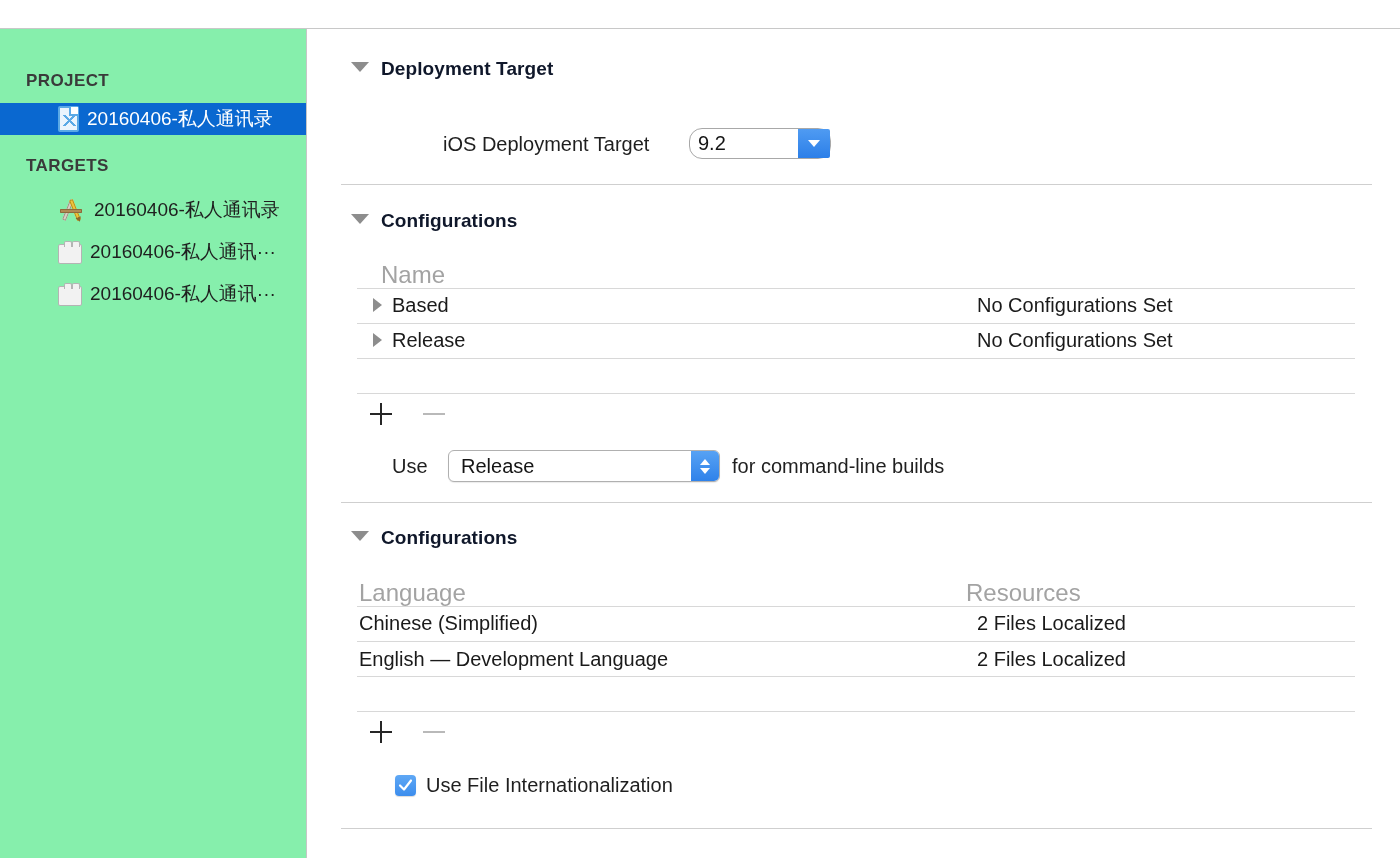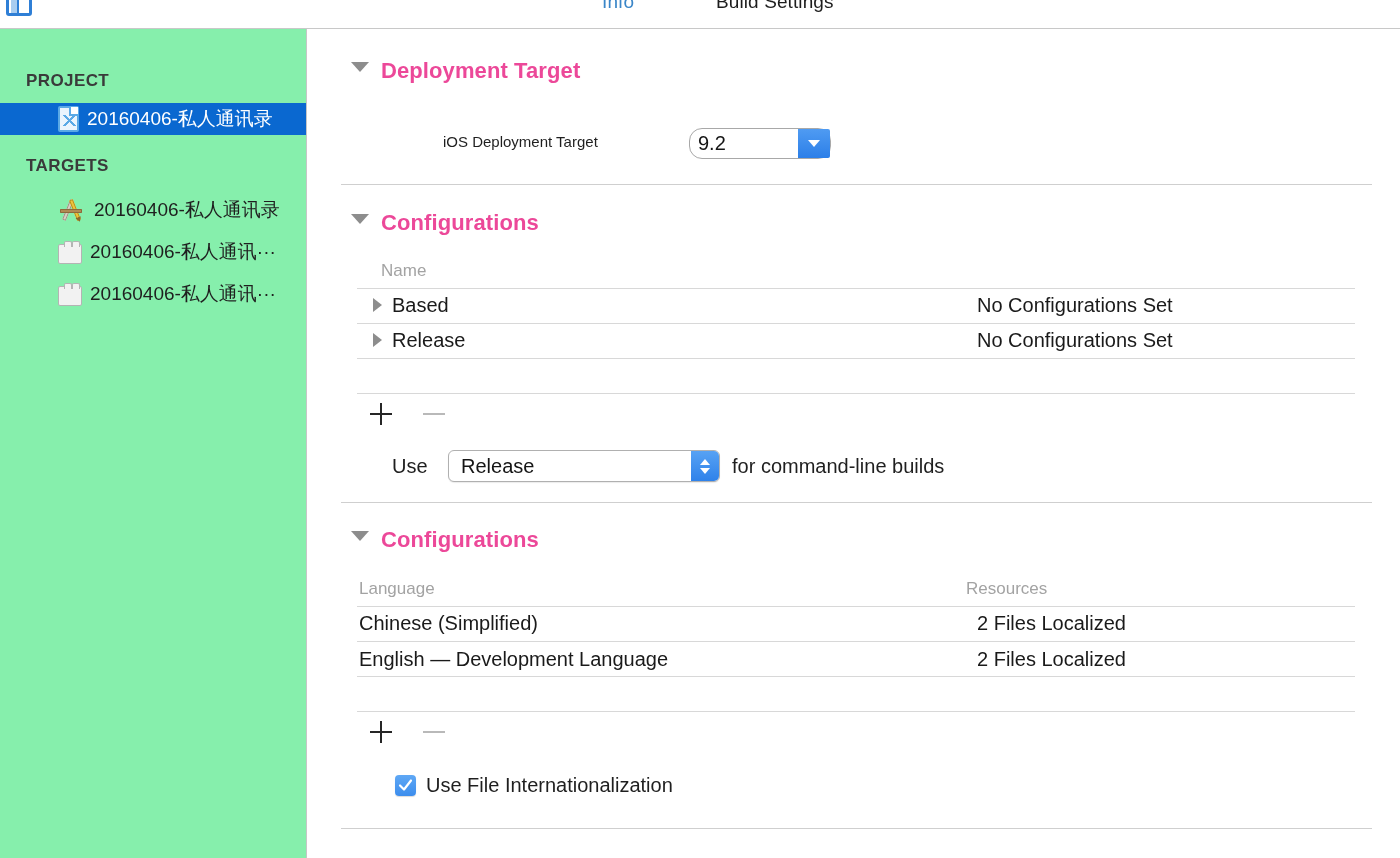--- a/index.html
+++ b/index.html
@@ -189,13 +189,6 @@
 
 <div id="app">
 
-  <div class="topbar">
-    <div class="panel-toggle"></div>
-    <div class="tabs">
-      <div class="tab sel" id="tab-info">Info</div>
-      <div class="tab" id="tab-build">Build Settings</div>
-    </div>
-  </div>
   <div class="topline"></div>
 
   <div class="sidebar">

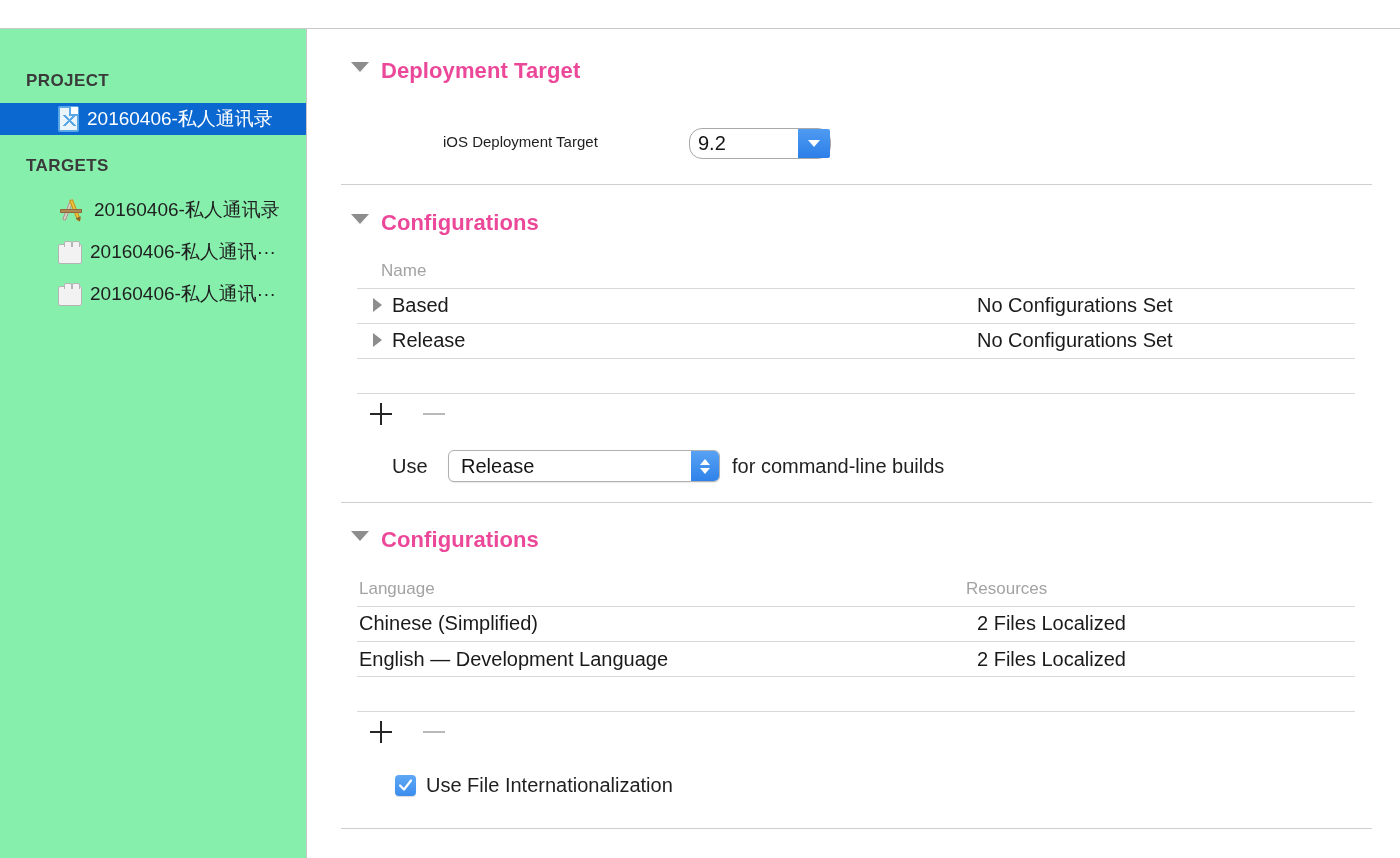--- a/index.html
+++ b/index.html
@@ -115,7 +115,7 @@
   }
 
   .sec-title {
-    position: absolute; font-size: 22px; font-weight: bold; color: #ec4899;
+    position: absolute; font-size: 19px; font-weight: bold; color: #0f172a;
     letter-spacing: .1px;
   }
   .tri-down {

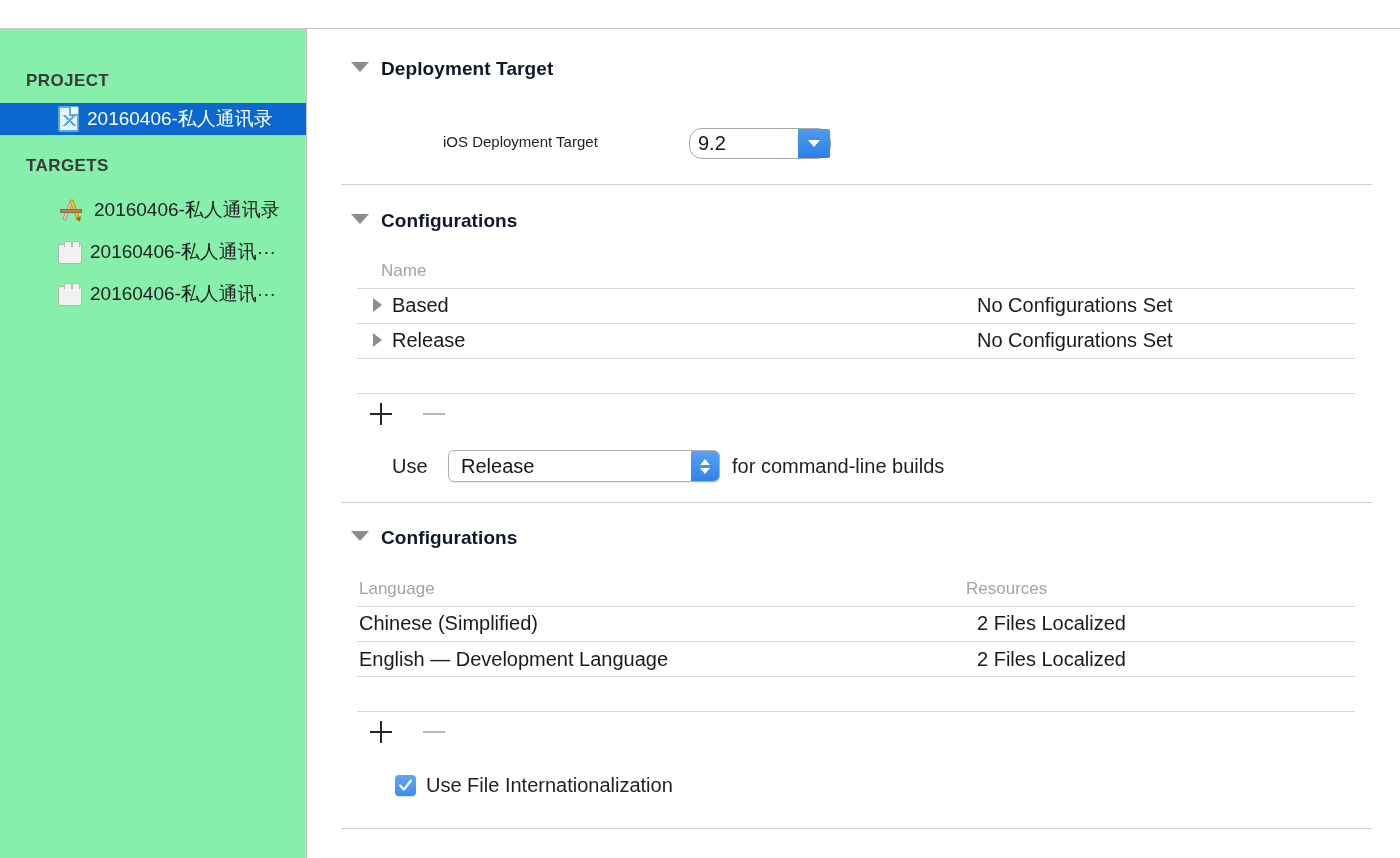--- a/index.html
+++ b/index.html
@@ -131,7 +131,7 @@
 
   .sec-rule { position: absolute; height: 1px; background: #cfcfcf; left: 341px; width: 1031px; }
 
-  .fieldlabel { position: absolute; font-size: 15px; color: #1f1f1f; white-space: nowrap; }
+  .fieldlabel { position: absolute; font-size: 20px; color: #1f1f1f; white-space: nowrap; }
   .plain { position: absolute; font-size: 20px; color: #1f1f1f; white-space: nowrap; }
 
   

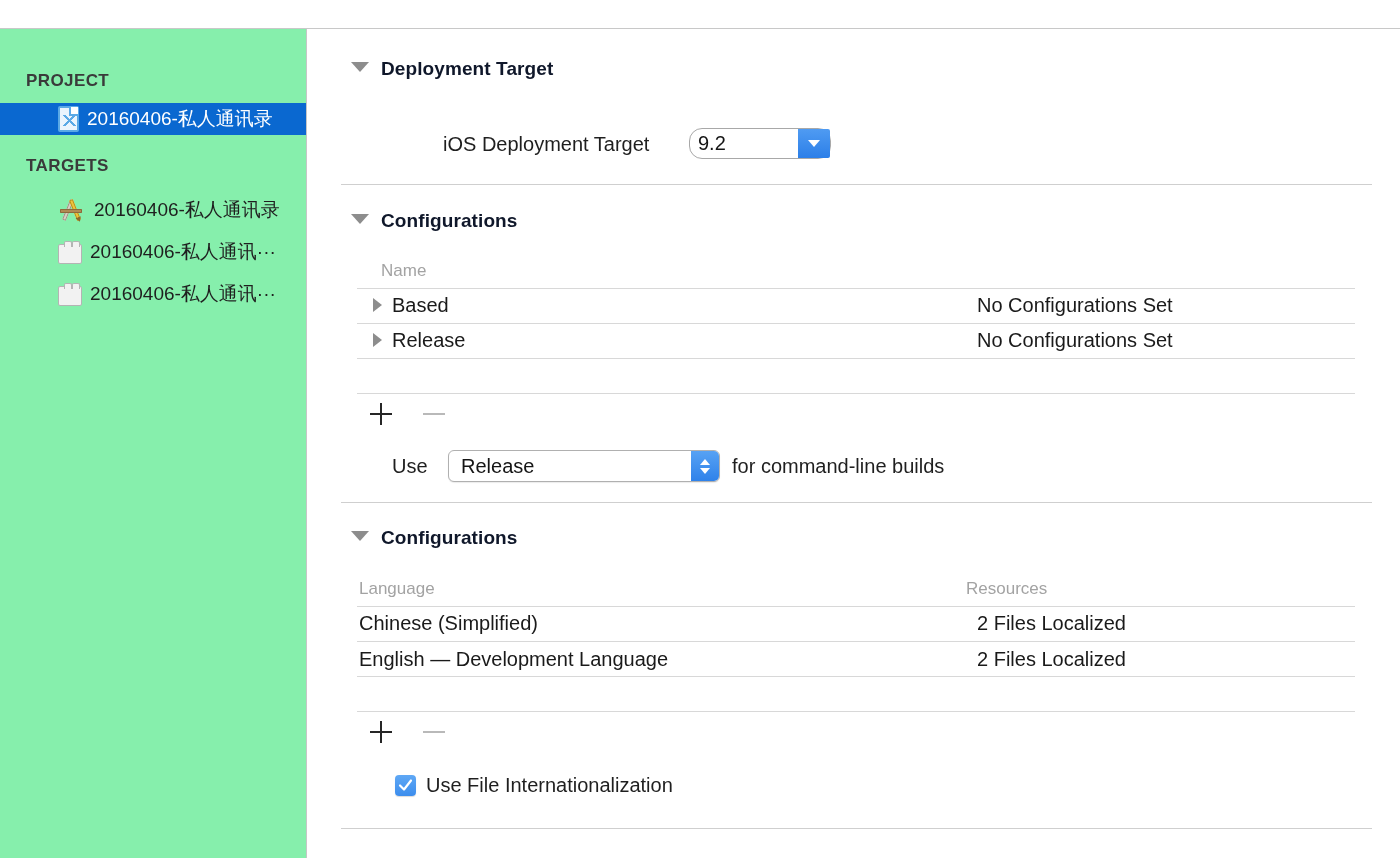--- a/index.html
+++ b/index.html
@@ -165,7 +165,7 @@
               border-right: 5px solid transparent; border-top: 6px solid #fff; }
 
   
-  .th { position: absolute; font-size: 17px; color: #a3a3a3; white-space: nowrap; }
+  .th { position: absolute; font-size: 24px; color: #a3a3a3; white-space: nowrap; }
   .trow-line { position: absolute; height: 1px; background: #d8d8d8; left: 357px; width: 998px; }
   .cell { position: absolute; font-size: 20px; color: #1a1a1a; white-space: nowrap; }
 

